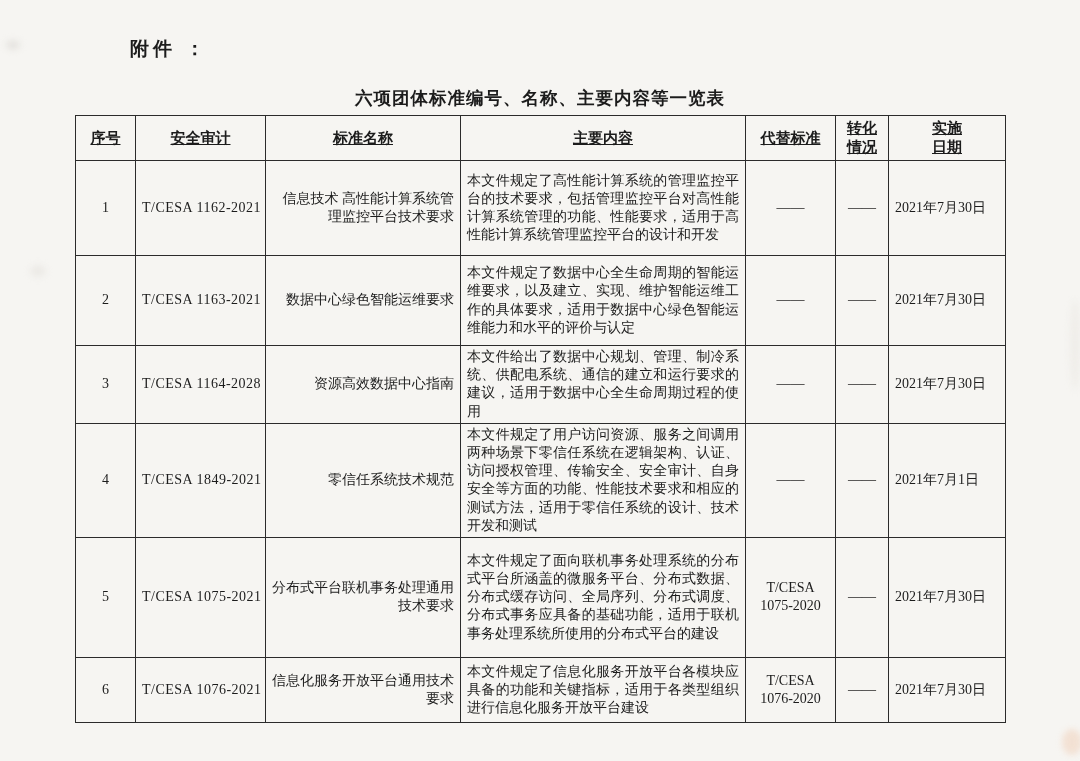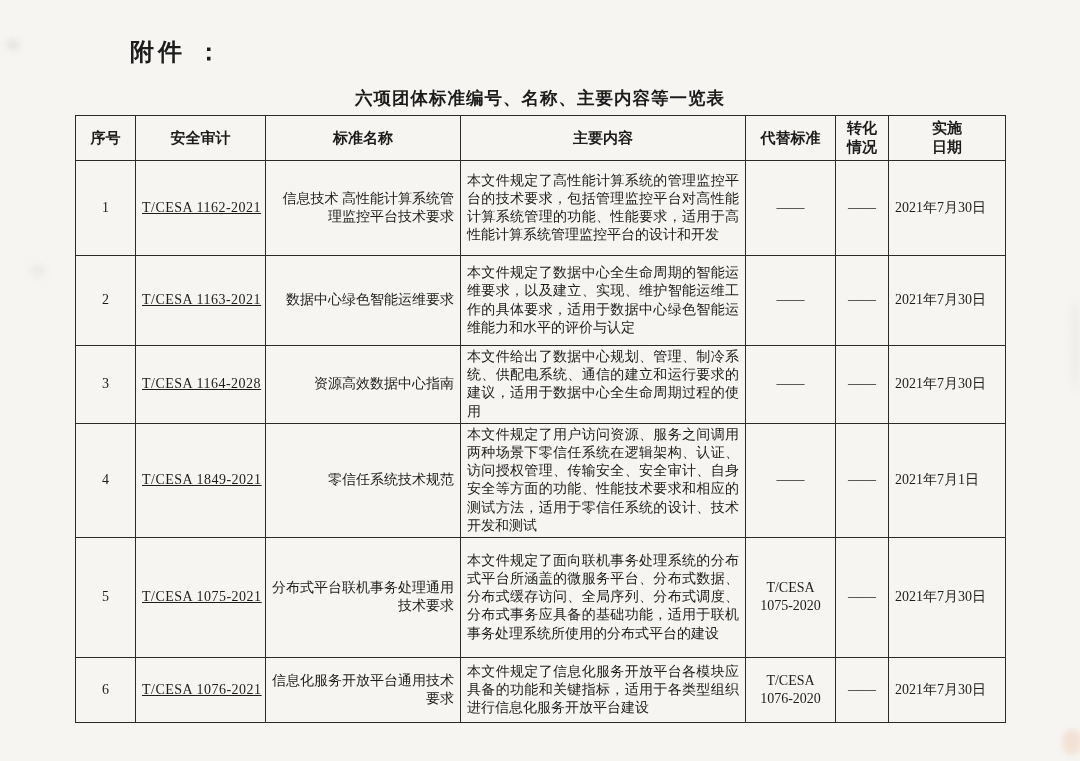--- a/index.html
+++ b/index.html
@@ -18,7 +18,7 @@
 
   .attachment{
     position:absolute;left:86px;top:36px;
-    font-size:24px;font-weight:bold;letter-spacing:4px;
+    font-size:19px;font-weight:bold;letter-spacing:4px;
     font-family:"Liberation Sans","DejaVu Sans",sans-serif;
     padding-left:44px;
   }

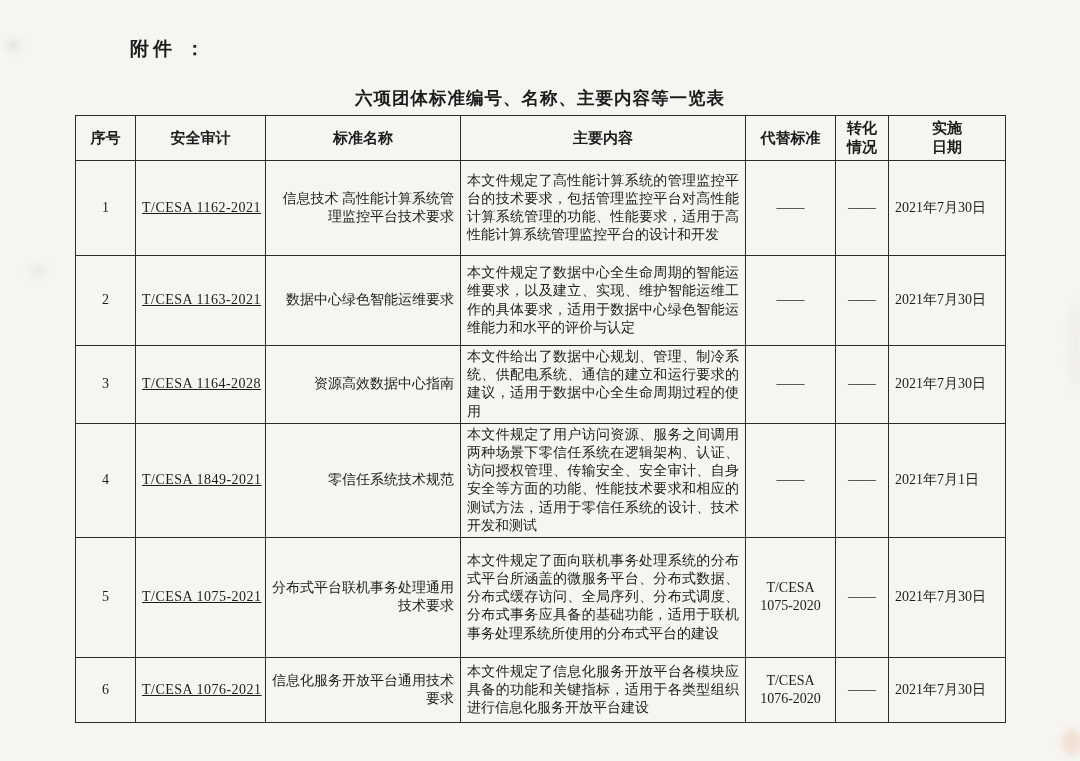--- a/index.html
+++ b/index.html
@@ -45,7 +45,7 @@
     white-space:pre-line;line-height:1.25;
     font-family:"Liberation Sans","DejaVu Sans",sans-serif;
   }
-  tr.hdr{height:45px;}
+  tr.hdr{height:45px;text-decoration:underline;}
   .c-seq{text-align:center;}
   .c-code{text-align:right;font-size:14px;letter-spacing:.5px;white-space:nowrap;text-decoration:underline;}
   .c-name{text-align:right;padding:2px 8px;}

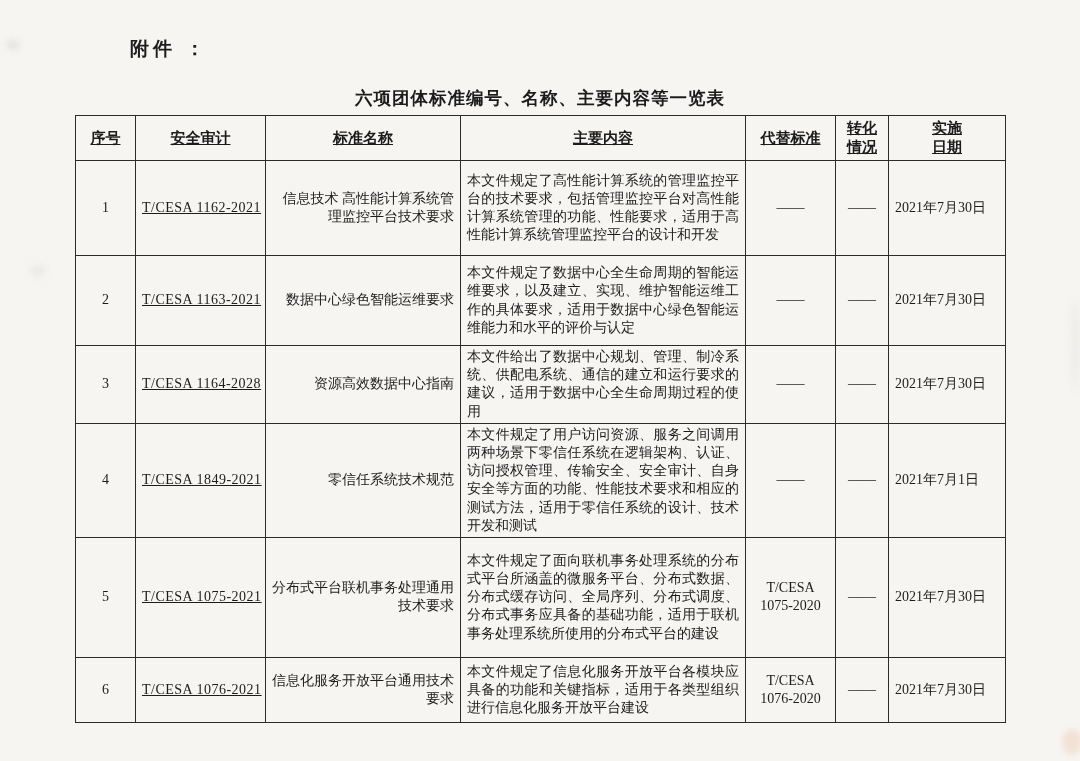--- a/index.html
+++ b/index.html
@@ -47,7 +47,7 @@
   }
   tr.hdr{height:45px;text-decoration:underline;}
   .c-seq{text-align:center;}
-  .c-code{text-align:right;font-size:14px;letter-spacing:.5px;white-space:nowrap;text-decoration:underline;}
+  .c-code{text-align:right;font-size:14px;letter-spacing:.5px;white-space:nowrap;}
   .c-name{text-align:right;padding:2px 8px;}
   .c-content{text-align:justify;font-size:13.5px;line-height:1.28;padding:3px 8px;}
   .c-replaced{text-align:center;white-space:pre-line;font-size:13.5px;}

